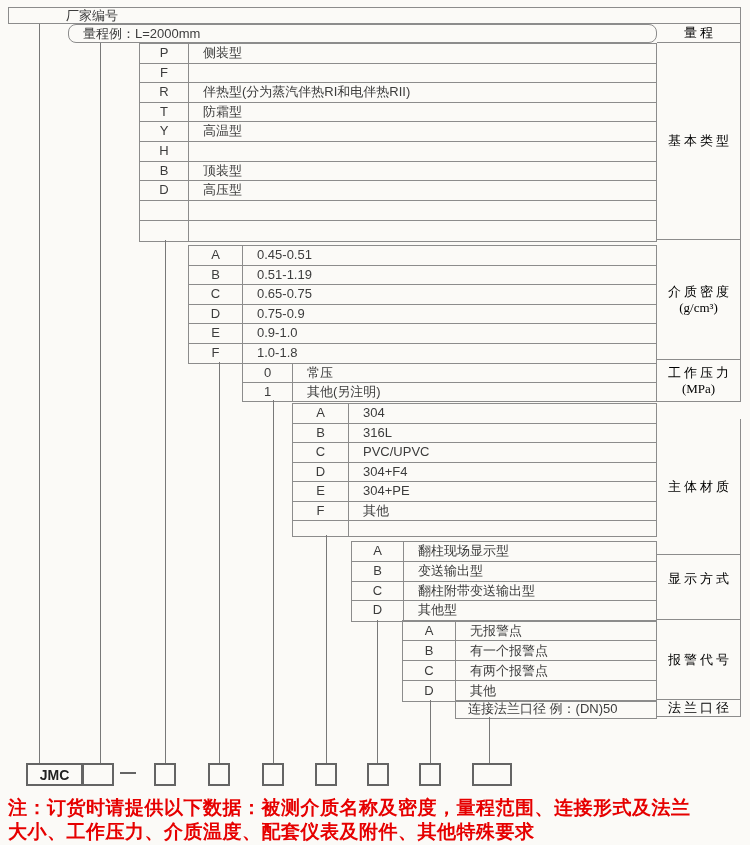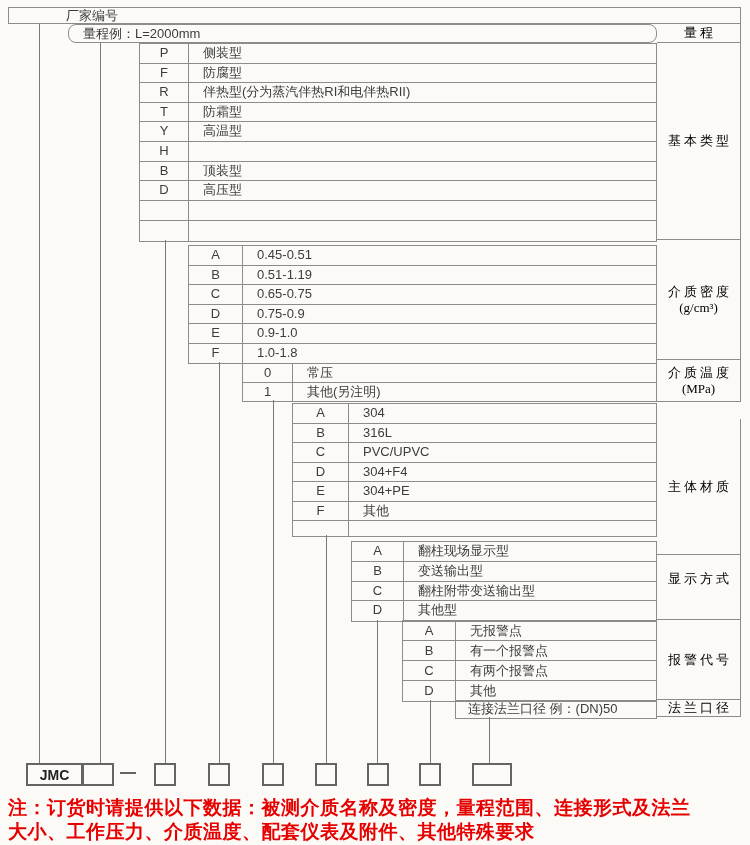--- a/index.html
+++ b/index.html
@@ -51,7 +51,6 @@
         </div>
         <div class="row bb" style="height: 19.6px;">
           <div class="code-cell" style="width: 49px; line-height: 18.6px;">F</div>
-          <div class="desc-cell" style="line-height: 18.6px;">防腐型</div>
         </div>
         <div class="row bb" style="height: 19.6px;">
           <div class="code-cell" style="width: 49px; line-height: 18.6px;">R</div>

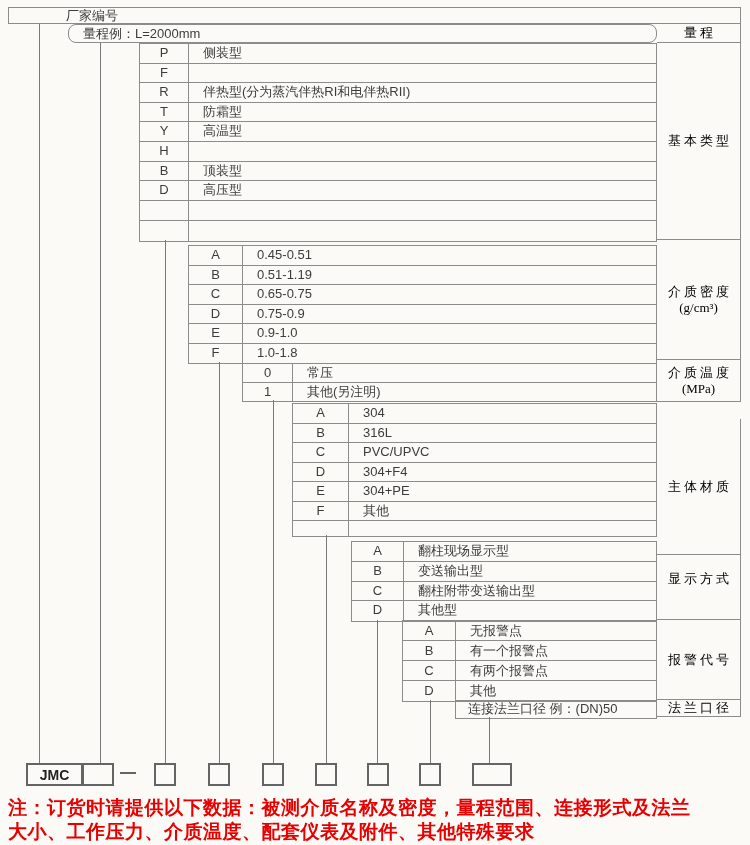--- a/index.html
+++ b/index.html
@@ -202,7 +202,7 @@
         <div style="letter-spacing: 0px; text-indent: 0px;">(g/cm³)</div>
       </div>
       <div class="lbl-cell" style="top: 360px; height: 42px;">
-        <div>介质温度</div>
+        <div>工作压力</div>
         <div style="letter-spacing: 0px; text-indent: 0px;">(MPa)</div>
       </div>
       <div class="lbl-cell" style="top: 419px; height: 136px;">

